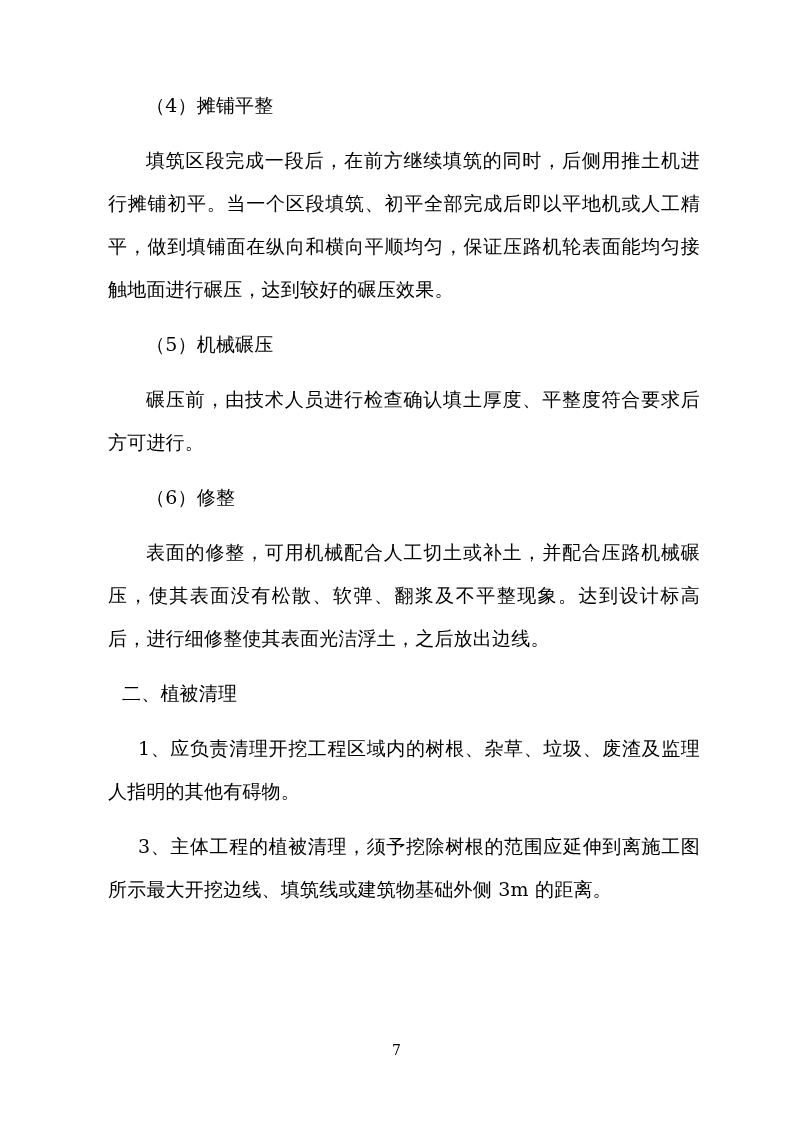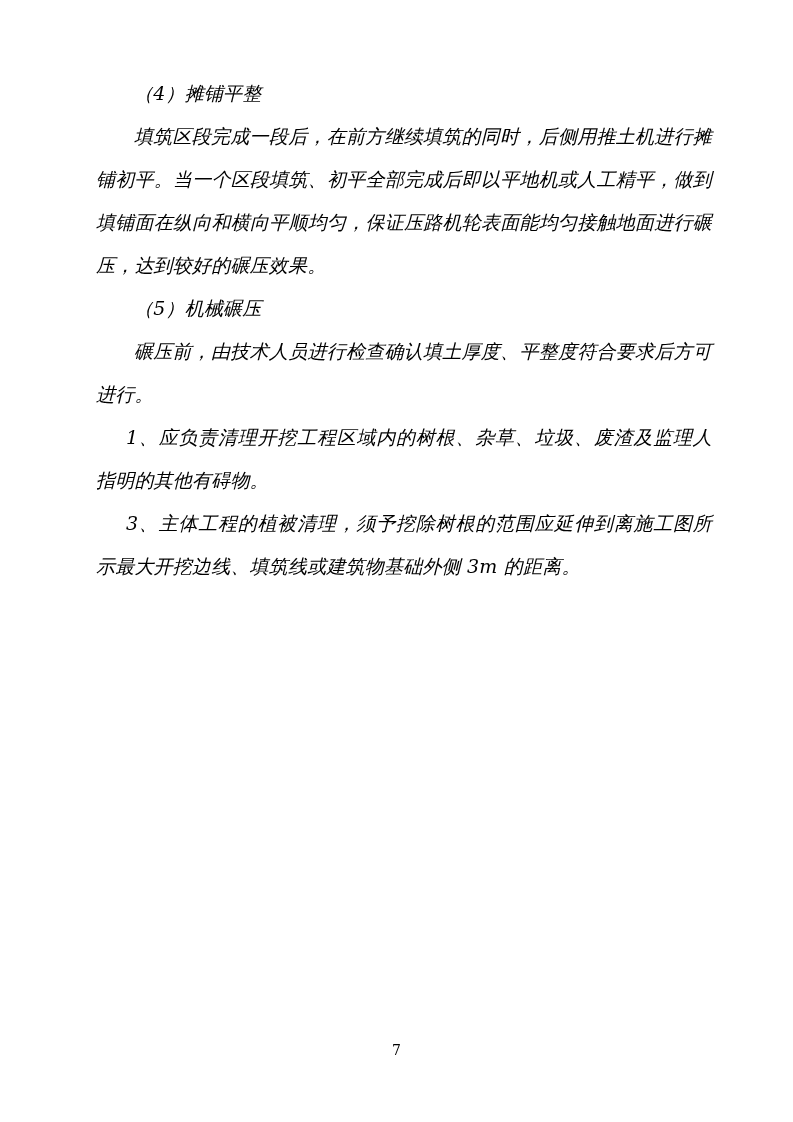--- a/index.html
+++ b/index.html
@@ -28,9 +28,8 @@
     line-height: 43px;
     text-align: justify;
     text-justify: inter-ideograph;
-    margin: 0;
+    margin: 12px;
     letter-spacing: 0.2px;
-    font-style: italic;
   }
   .indent {
     text-indent: 38px;

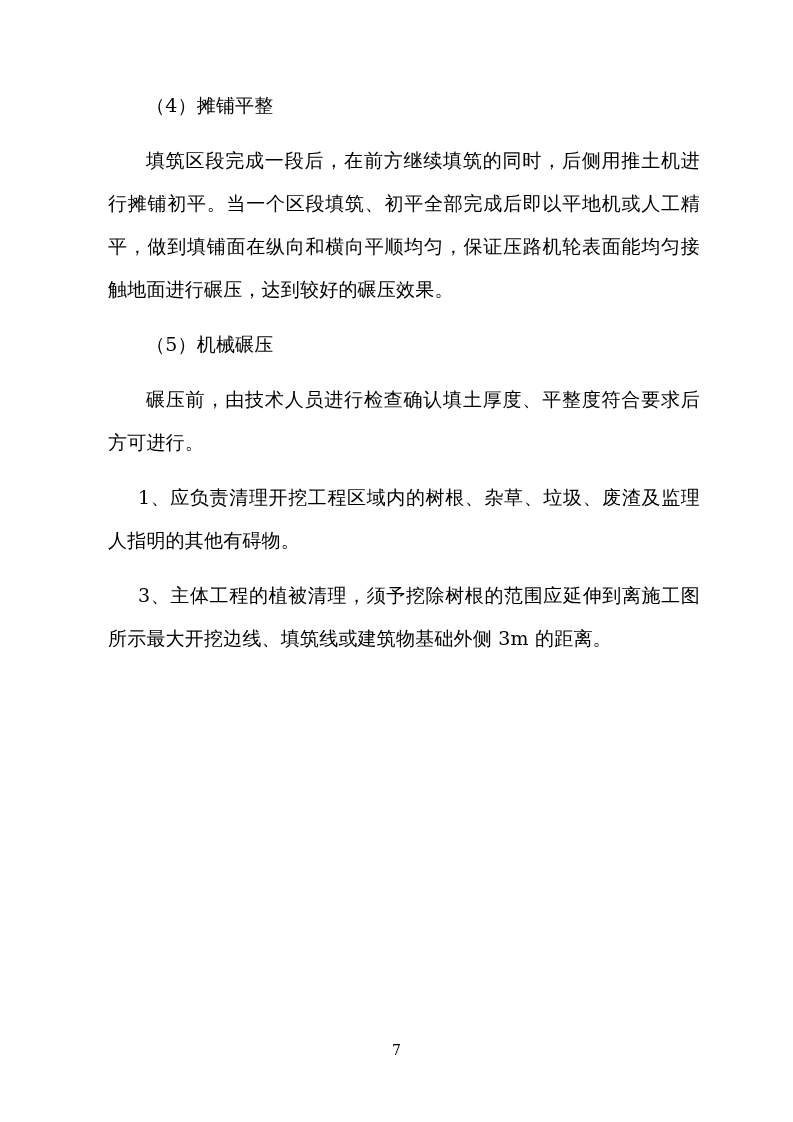--- a/index.html
+++ b/index.html
@@ -60,6 +60,7 @@
     <p class="para indent">填筑区段完成一段后，在前方继续填筑的同时，后侧用推土机进行摊铺初平。当一个区段填筑、初平全部完成后即以平地机或人工精平，做到填铺面在纵向和横向平顺均匀，保证压路机轮表面能均匀接触地面进行碾压，达到较好的碾压效果。</p>
     <p class="para indent">（5）机械碾压</p>
     <p class="para indent">碾压前，由技术人员进行检查确认填土厚度、平整度符合要求后方可进行。</p>
+    <p class="para indent">（6）修整</p>
     <p class="para indent-sm">1、应负责清理开挖工程区域内的树根、杂草、垃圾、废渣及监理人指明的其他有碍物。</p>
     <p class="para indent-sm">3、主体工程的植被清理，须予挖除树根的范围应延伸到离施工图所示最大开挖边线、填筑线或建筑物基础外侧 3m 的距离。</p>
   </div>

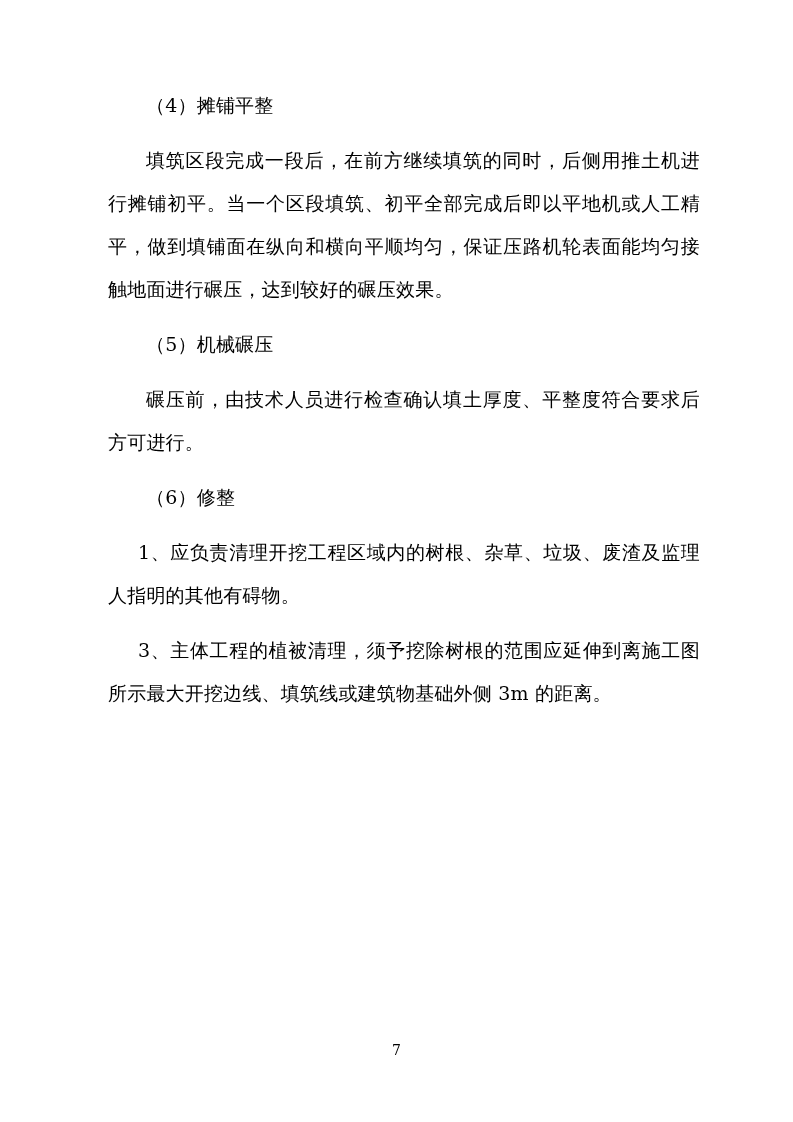--- a/index.html
+++ b/index.html
@@ -61,6 +61,7 @@
     <p class="para indent">（5）机械碾压</p>
     <p class="para indent">碾压前，由技术人员进行检查确认填土厚度、平整度符合要求后方可进行。</p>
     <p class="para indent">（6）修整</p>
+    <p class="para indent">表面的修整，可用机械配合人工切土或补土，并配合压路机械碾压，使其表面没有松散、软弹、翻浆及不平整现象。达到设计标高后，进行细修整使其表面光洁浮土，之后放出边线。</p>
     <p class="para indent-sm">1、应负责清理开挖工程区域内的树根、杂草、垃圾、废渣及监理人指明的其他有碍物。</p>
     <p class="para indent-sm">3、主体工程的植被清理，须予挖除树根的范围应延伸到离施工图所示最大开挖边线、填筑线或建筑物基础外侧 3m 的距离。</p>
   </div>

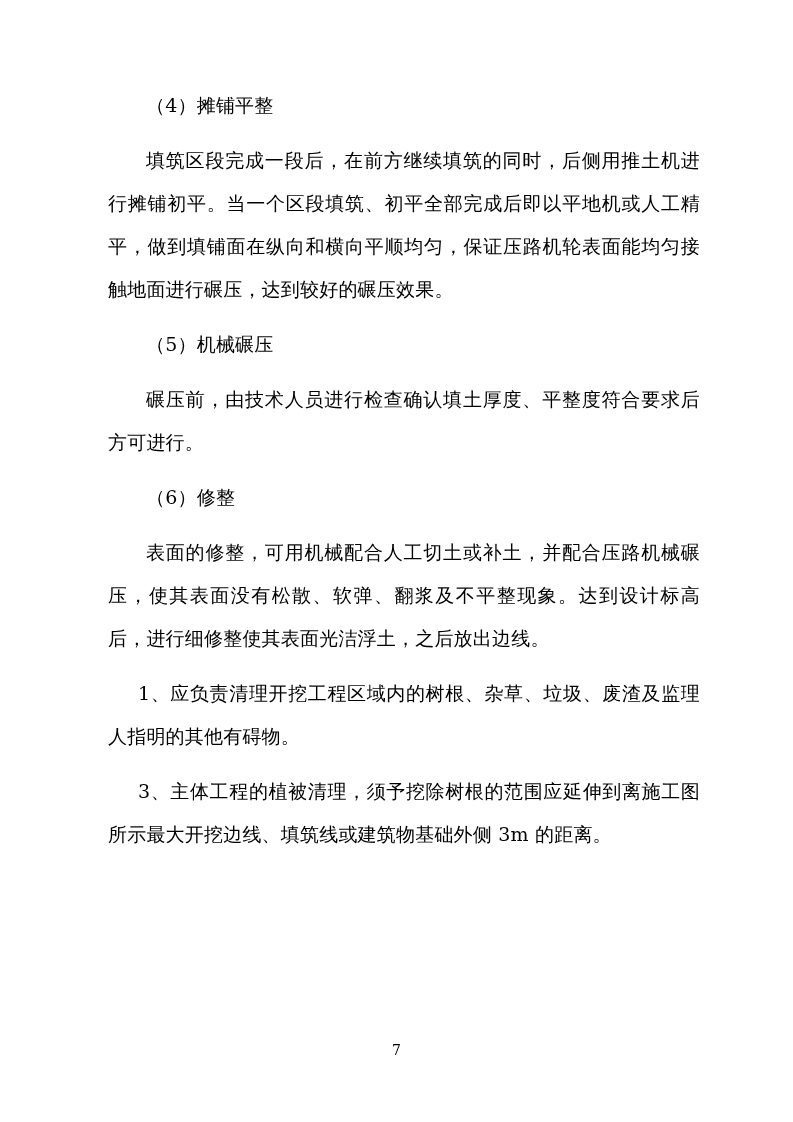--- a/index.html
+++ b/index.html
@@ -62,6 +62,7 @@
     <p class="para indent">碾压前，由技术人员进行检查确认填土厚度、平整度符合要求后方可进行。</p>
     <p class="para indent">（6）修整</p>
     <p class="para indent">表面的修整，可用机械配合人工切土或补土，并配合压路机械碾压，使其表面没有松散、软弹、翻浆及不平整现象。达到设计标高后，进行细修整使其表面光洁浮土，之后放出边线。</p>
+    <p class="para indent-xs">二、植被清理</p>
     <p class="para indent-sm">1、应负责清理开挖工程区域内的树根、杂草、垃圾、废渣及监理人指明的其他有碍物。</p>
     <p class="para indent-sm">3、主体工程的植被清理，须予挖除树根的范围应延伸到离施工图所示最大开挖边线、填筑线或建筑物基础外侧 3m 的距离。</p>
   </div>

